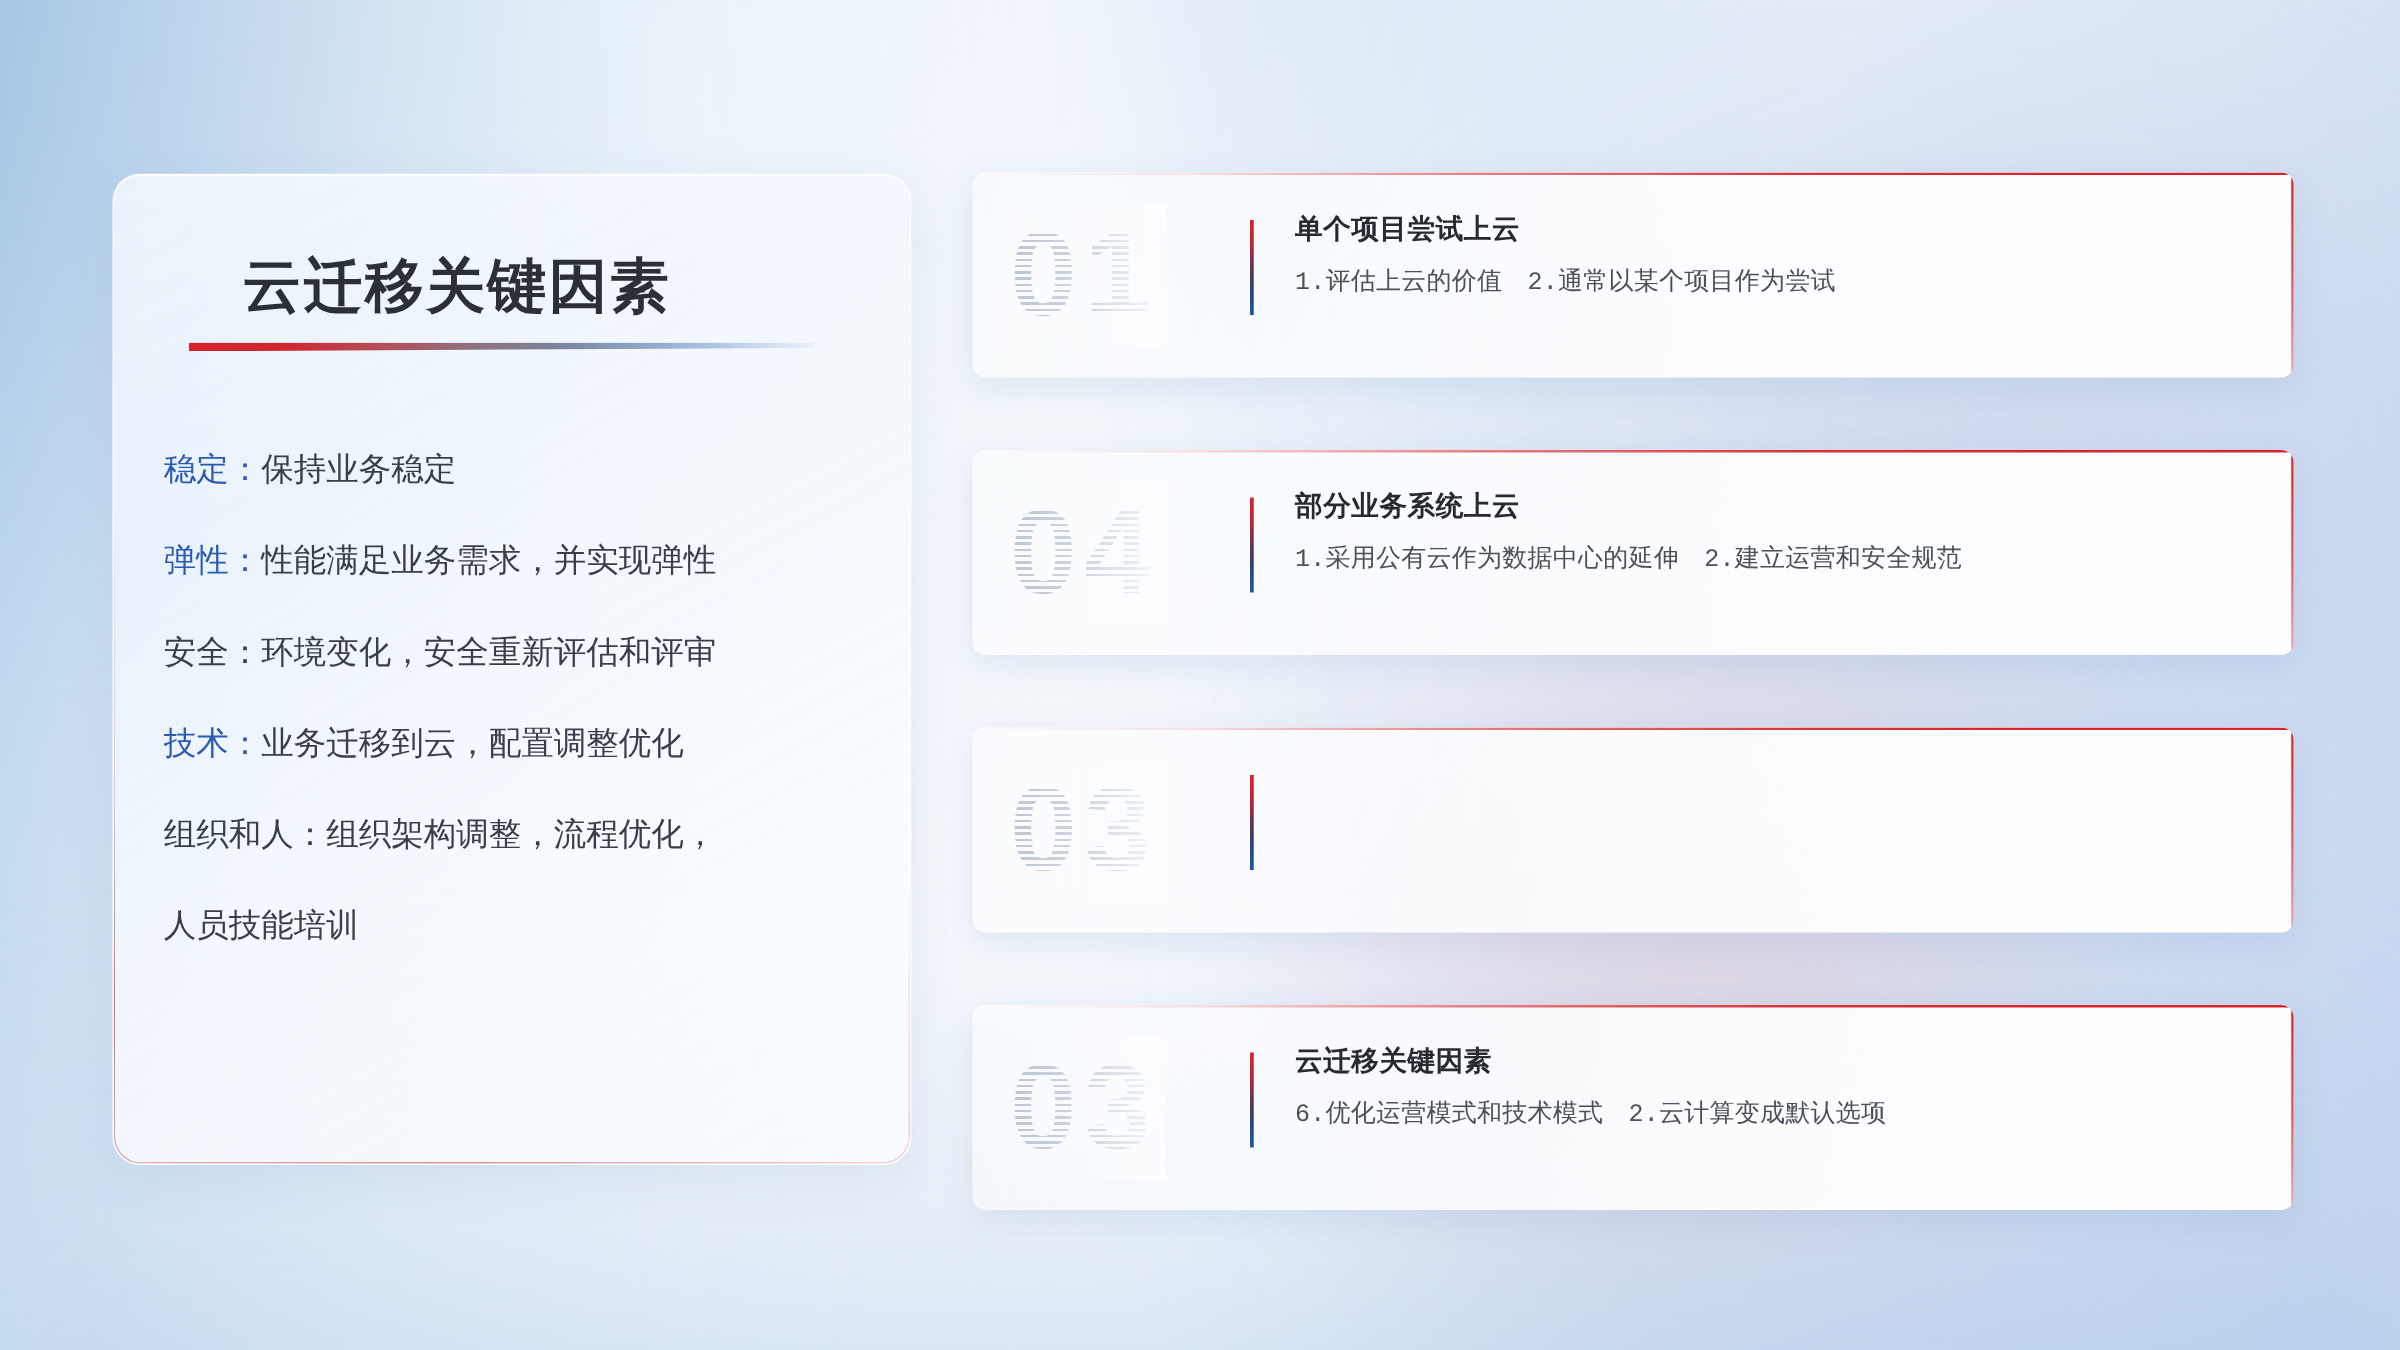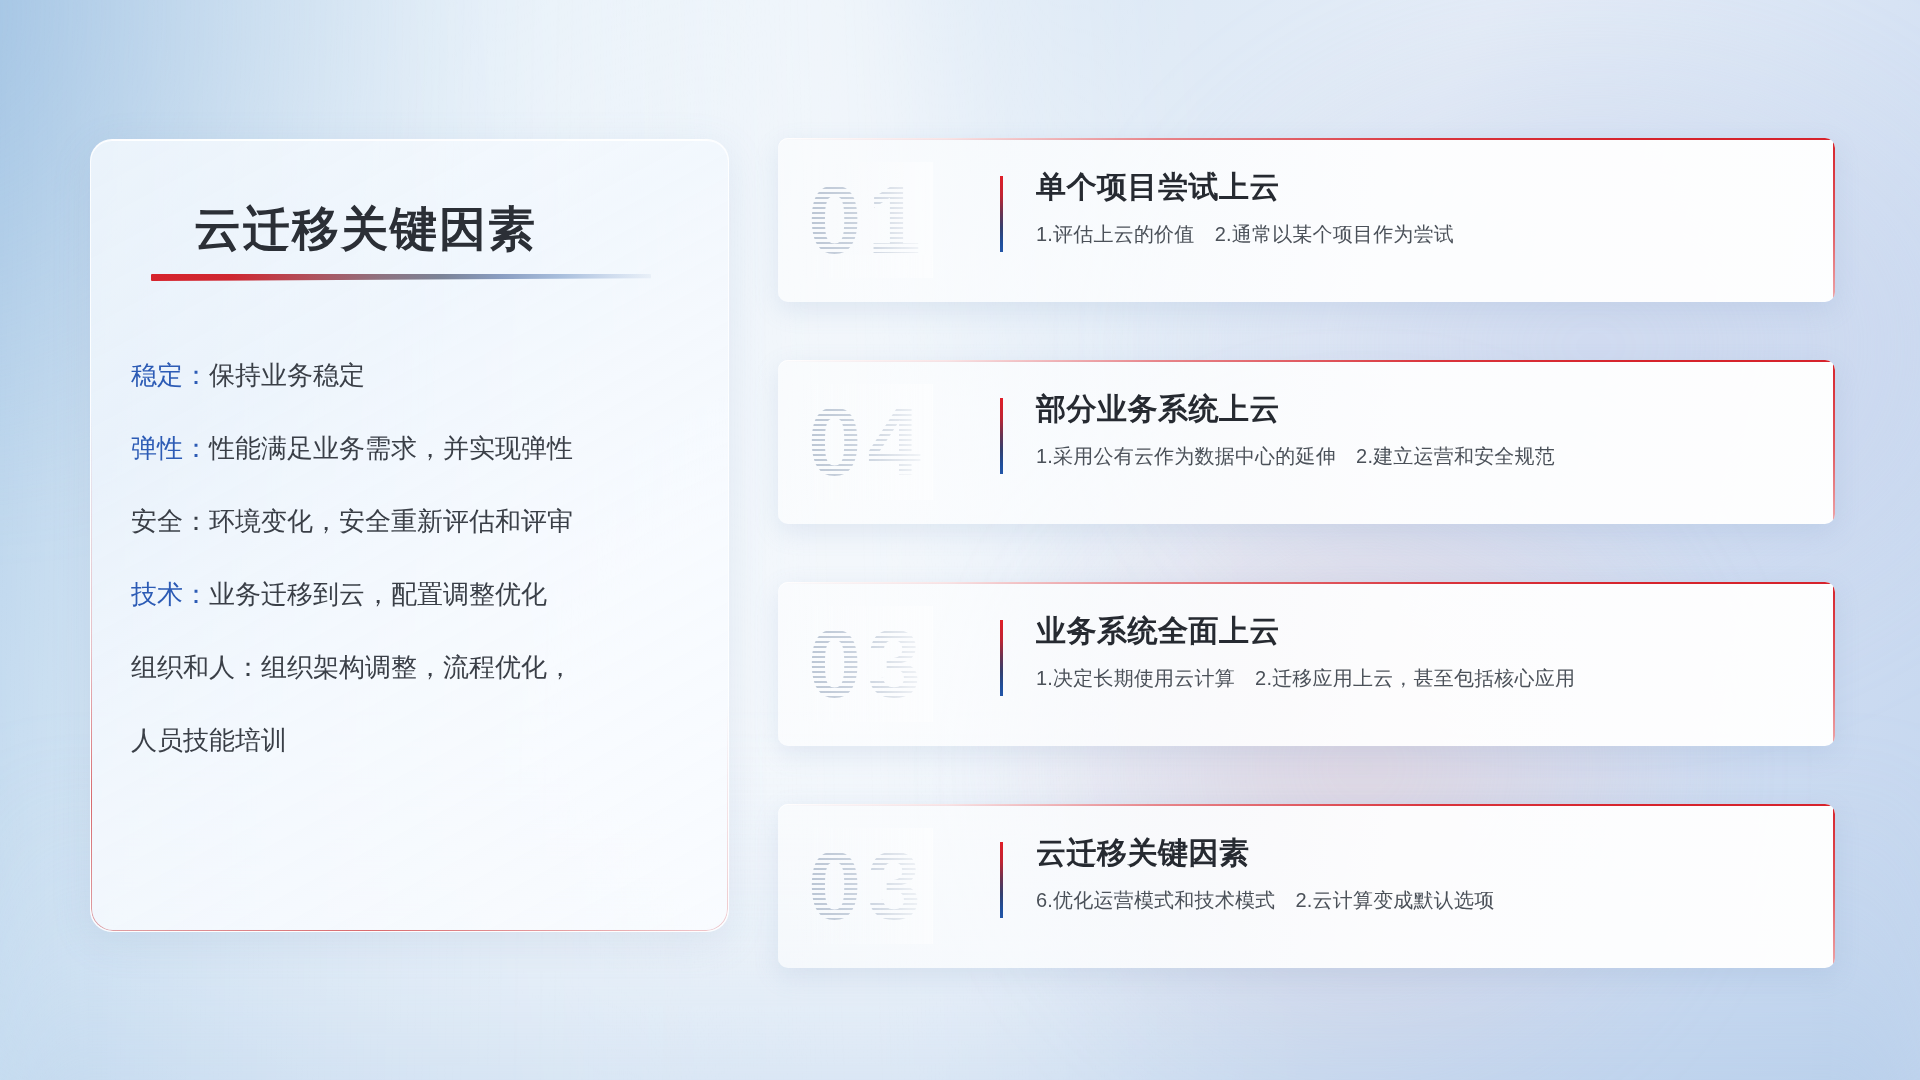--- a/index.html
+++ b/index.html
@@ -296,7 +296,7 @@
     right: 24px;
   }
   .card-title {
-    font-size: 30px;
+    font-size: 22px;
     font-weight: 700;
     color: #262a31;
     letter-spacing: 0.5px;

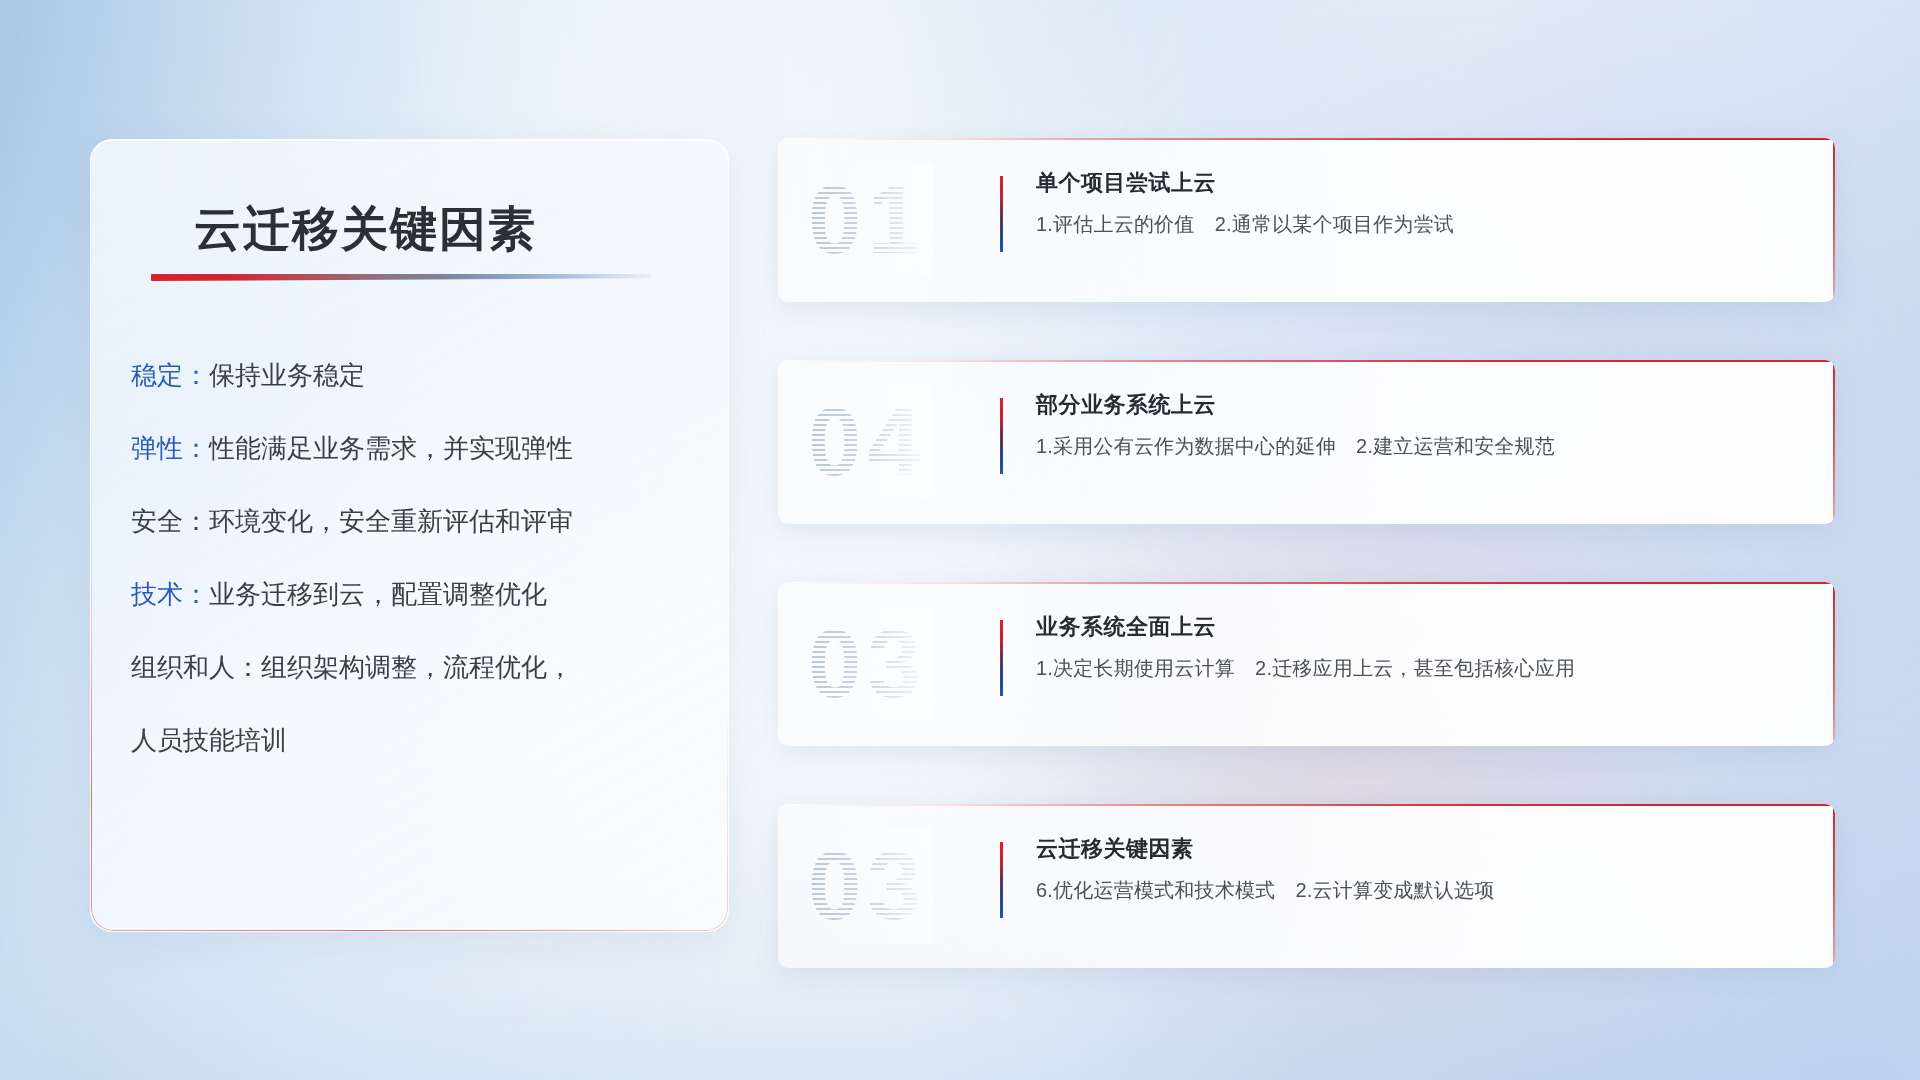--- a/index.html
+++ b/index.html
@@ -309,6 +309,7 @@
     color: #4b5159;
     letter-spacing: 0.2px;
     white-space: nowrap;
+    font-family: Liberation Mono, monospace;
   }
 </style>
 </head>

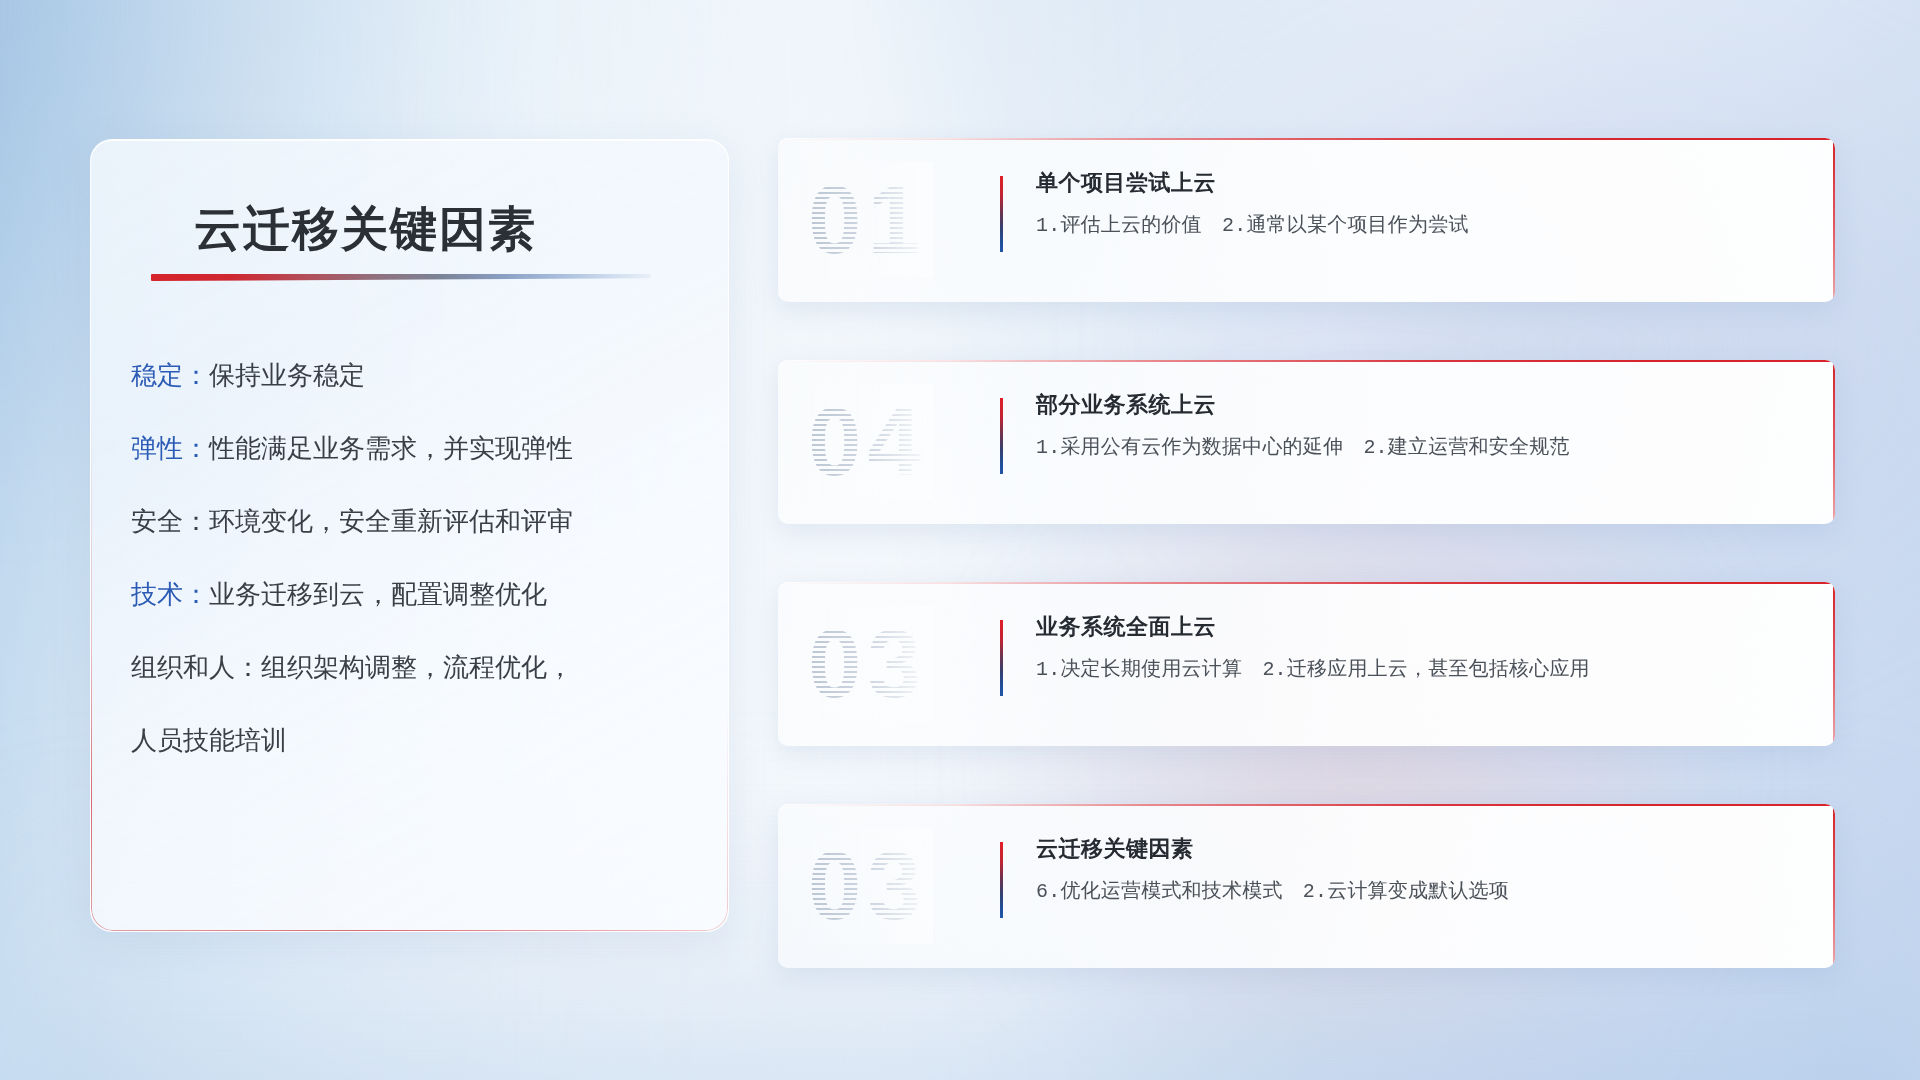--- a/index.html
+++ b/index.html
@@ -388,10 +388,6 @@
       <div class="card-accent-right"></div>
       <div class="card-num">03</div>
       <div class="card-divider"></div>
-      <div class="card-body">
-        <h2 class="card-title">业务系统全面上云</h2>
-        <p class="card-desc">1.决定长期使用云计算　2.迁移应用上云，甚至包括核心应用</p>
-      </div>
     </article>
 
     <article class="card">

